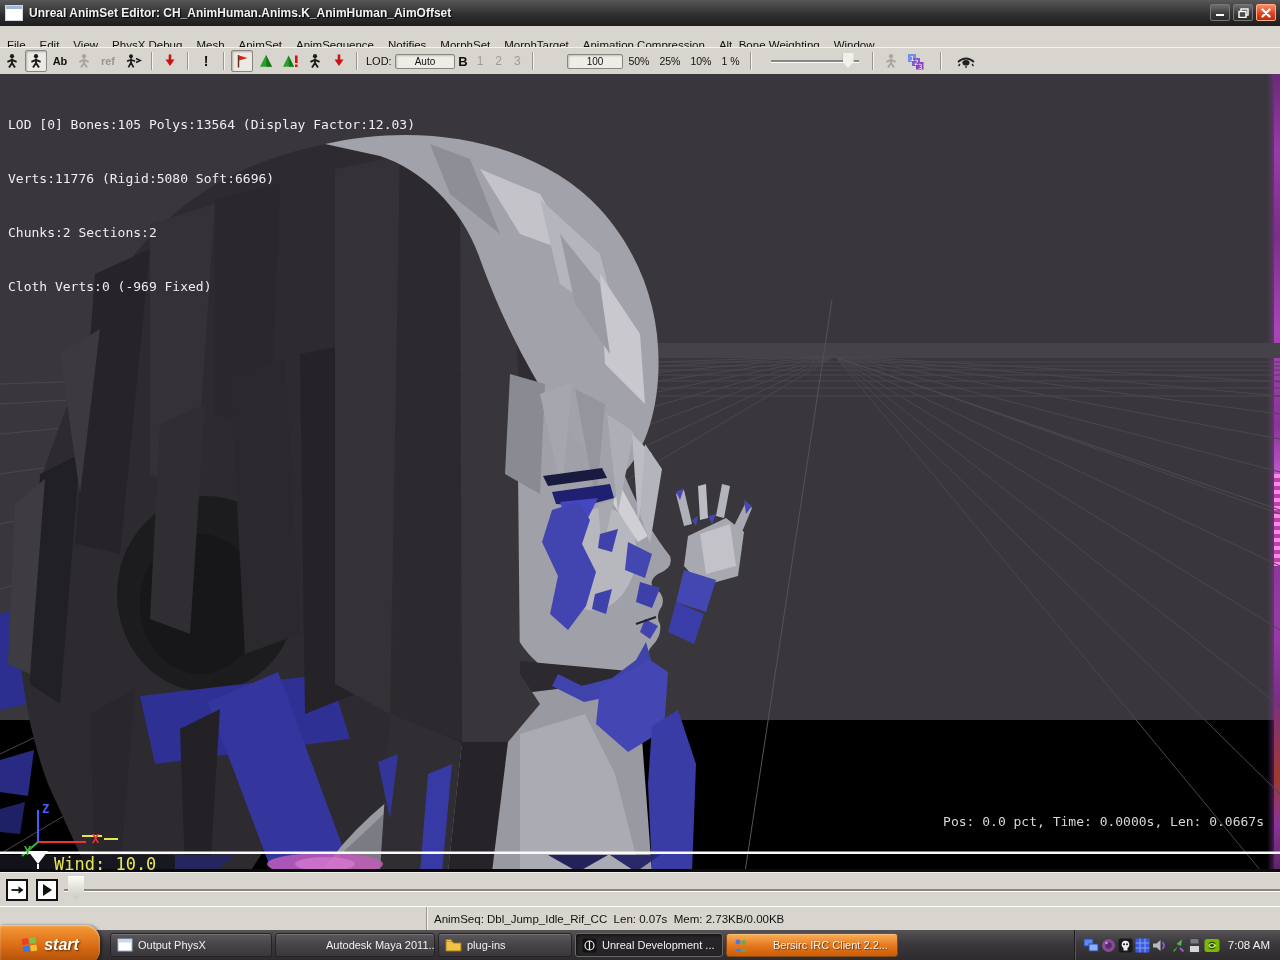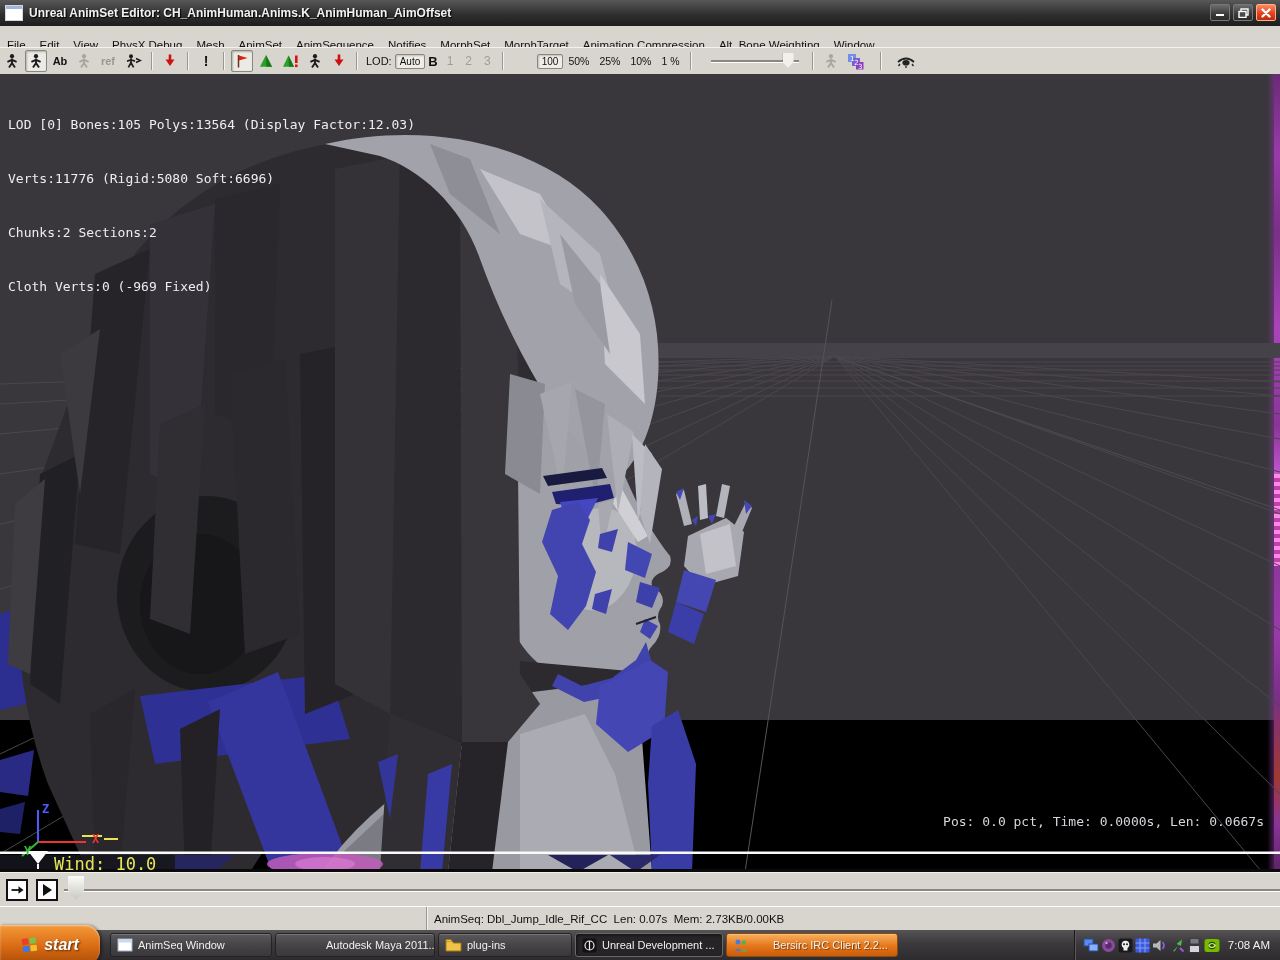--- a/index.html
+++ b/index.html
@@ -41,7 +41,7 @@
   .graynum{color:#a09d95;font-size:12px;margin:0 6px;}
   .pct{font-size:10.5px;margin:0 5px;}
   .minibtn{font-size:10px;border:1px solid #8a8780;background:#efede7;border-radius:2px;
-    padding:1px 4px;box-shadow:inset 1px 1px 2px rgba(0,0,0,.2);}
+    padding:1px 19px;box-shadow:inset 1px 1px 2px rgba(0,0,0,.2);}
   .tslider{position:relative;width:88px;height:18px;margin:0 8px;}
   .tslider .track{position:absolute;left:0;right:0;top:8px;height:2px;background:#8a8780;
     border-bottom:1px solid #fff;}

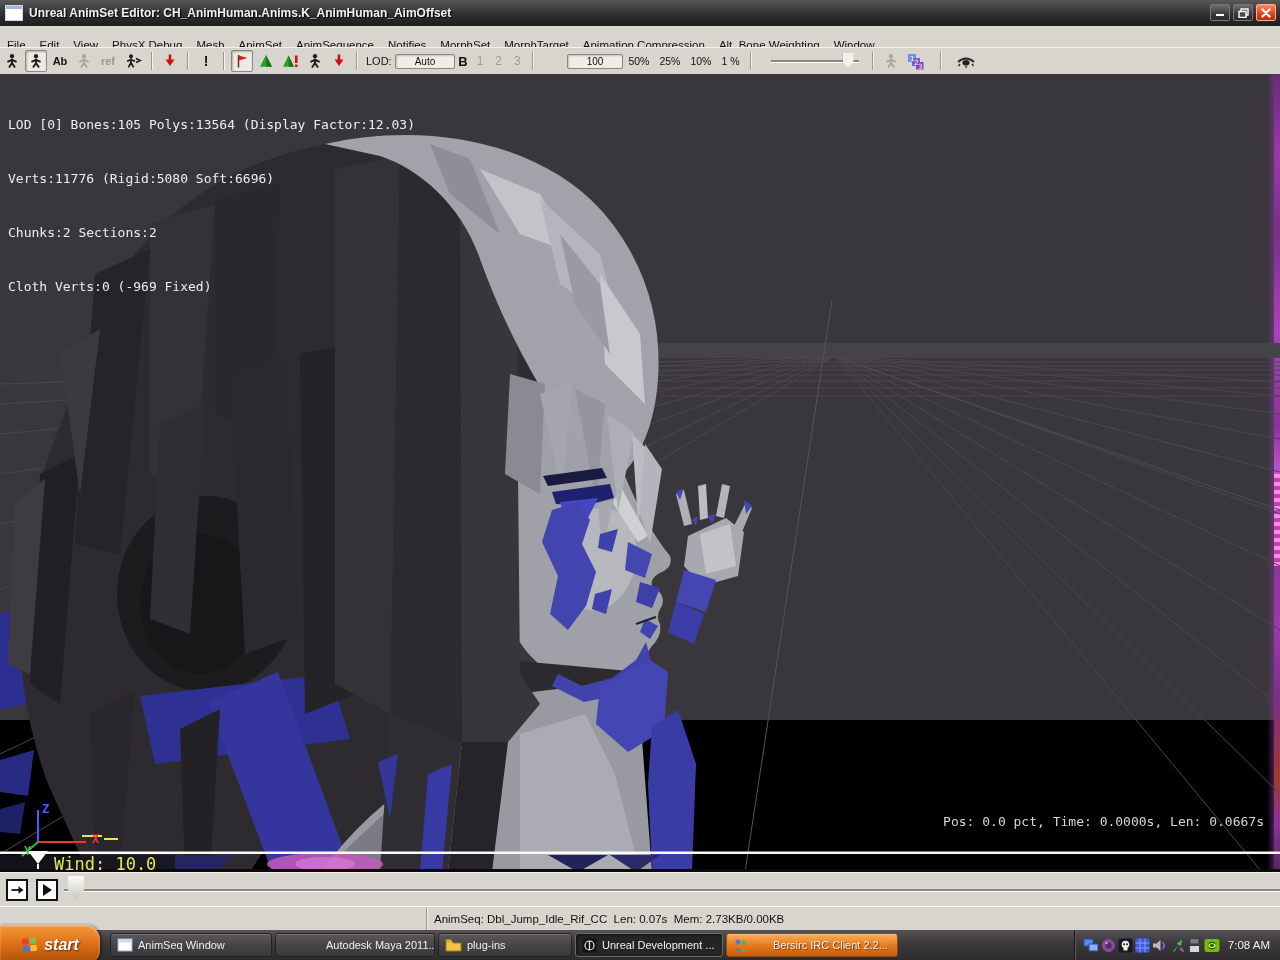--- a/index.html
+++ b/index.html
@@ -449,7 +449,7 @@
           <rect x="1" y="1" width="14" height="12" fill="#fff" stroke="#9ab0d0"></rect>
           <rect x="1" y="1" width="14" height="3.5" fill="#cdd8ea"></rect>
         </svg>
-      <span>AnimSeq Window</span>
+      <span>Output PhysX</span>
     </div>
     <div class="taskbtn t-maya">
       <svg class="ticon" width="15" height="15" viewBox="0 0 15 15">

